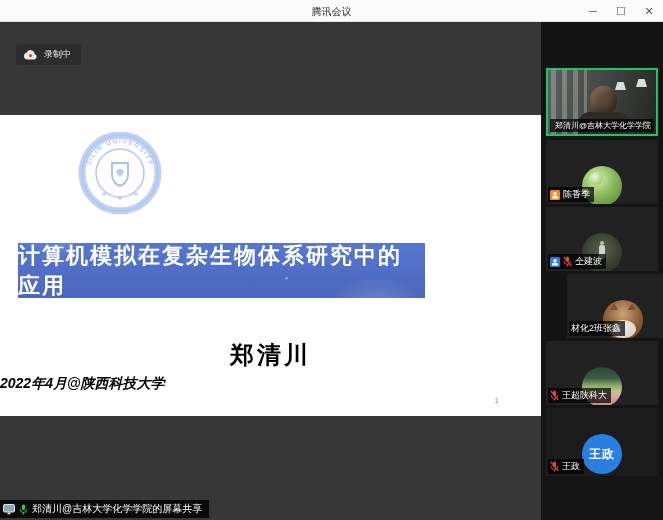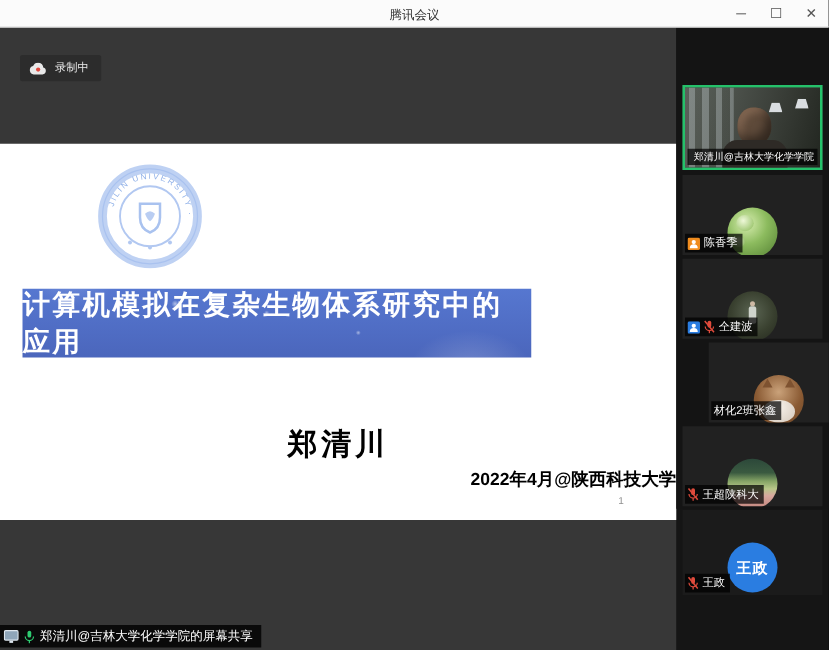--- a/index.html
+++ b/index.html
@@ -33,7 +33,7 @@
     font-size:20px; font-weight:bold; color:#0d0d0d; letter-spacing:1px; }
   .org-subtitle { position:absolute; left:158px; top:64px; width:365px; text-align:center;
     font-size:11px; font-weight:bold; color:#1a1a1a; }
-  .banner { position:absolute; left:18px; top:116px; width:407px; height:55px;
+  .banner { position:absolute; left:18px; top:128px; width:407px; height:55px;
     display:flex; align-items:center; justify-content:center;
     background:
       radial-gradient(70px 45px at 88% 118%, rgba(255,255,255,.22), rgba(255,255,255,0) 70%),

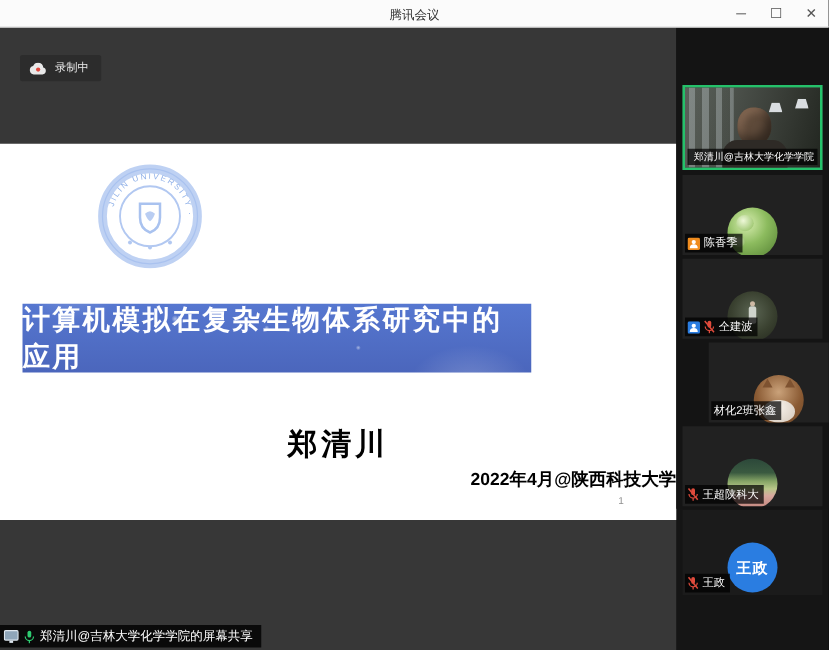--- a/index.html
+++ b/index.html
@@ -45,8 +45,8 @@
   .banner span { color:#fff; font-size:22px; font-weight:bold; letter-spacing:2px; }
   .speaker { position:absolute; left:0; top:224px; width:541px; text-align:center;
     font-size:24px; font-weight:bold; color:#000; letter-spacing:3px; }
-  .dateline { position:absolute; left:0; top:260px; width:541px; text-align:right;
-    font-size:14px; font-weight:bold; color:#000; }
+  .dateline { position:absolute; left:0; top:260px; width:541px; text-align:left;
+    font-size:14px; font-weight:bold; color:#000;font-style:italic; }
   .pagenum { position:absolute; right:42px; top:281px; font-size:8px; color:#909090; }
 
   

